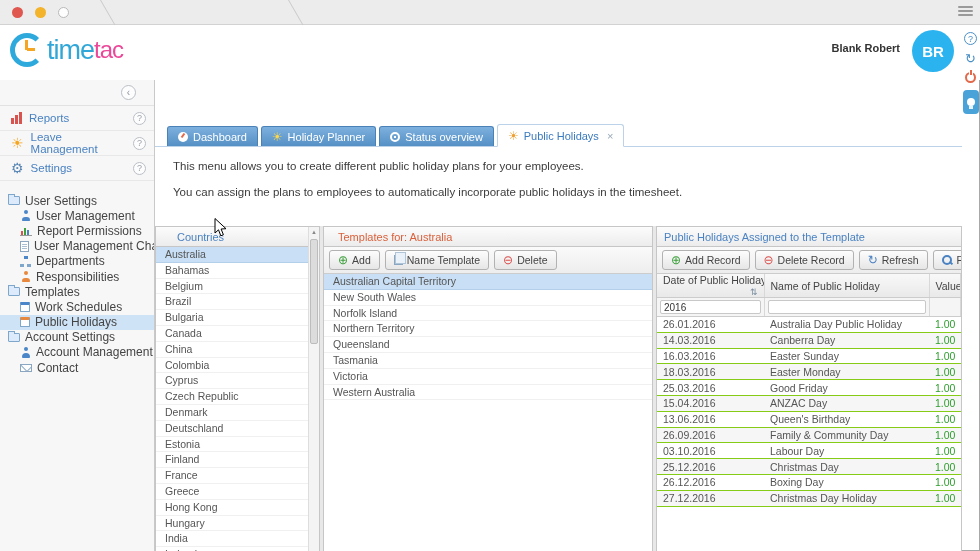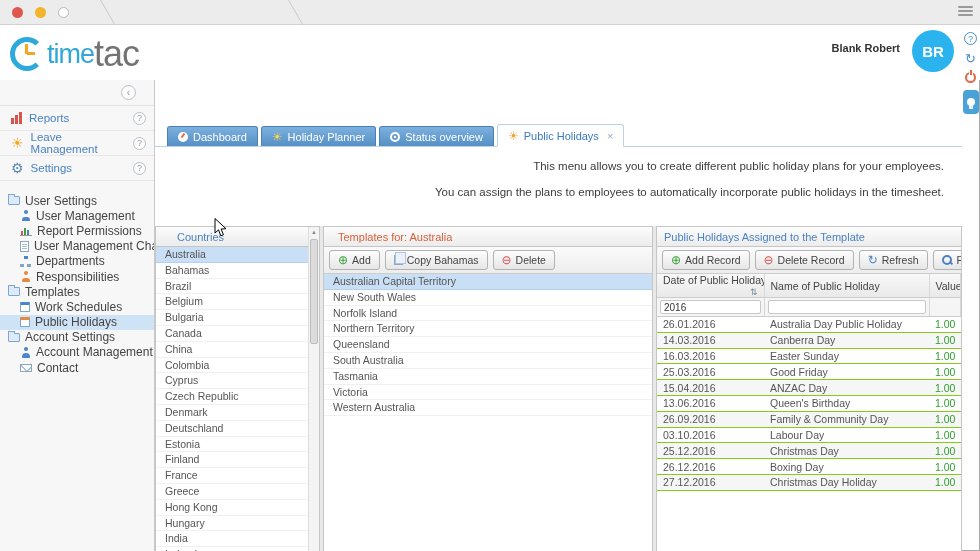--- a/index.html
+++ b/index.html
@@ -26,7 +26,7 @@
   .hand-m { width:3px; height:10px; left:10px; top:2px; }
   .hand-h { width:8px; height:3px; left:12px; top:10px; }
   .logo-time { font-size:27px; color:#31a7d8; letter-spacing:-1px; }
-  .logo-tac { font-size:36px; color:#737373; letter-spacing:-1px; }
+  .logo-tac { font-size:24px; color:#ec4899; letter-spacing:-1px; }
   .user-name { position:absolute; right:80px; top:17px; font-size:11px; font-weight:bold; color:#333; }
   .avatar { position:absolute; right:26px; top:5px; width:42px; height:42px; border-radius:50%; background:#2bb3ef; color:#fff; font-size:15px; font-weight:bold; display:flex; align-items:center; justify-content:center; }
 

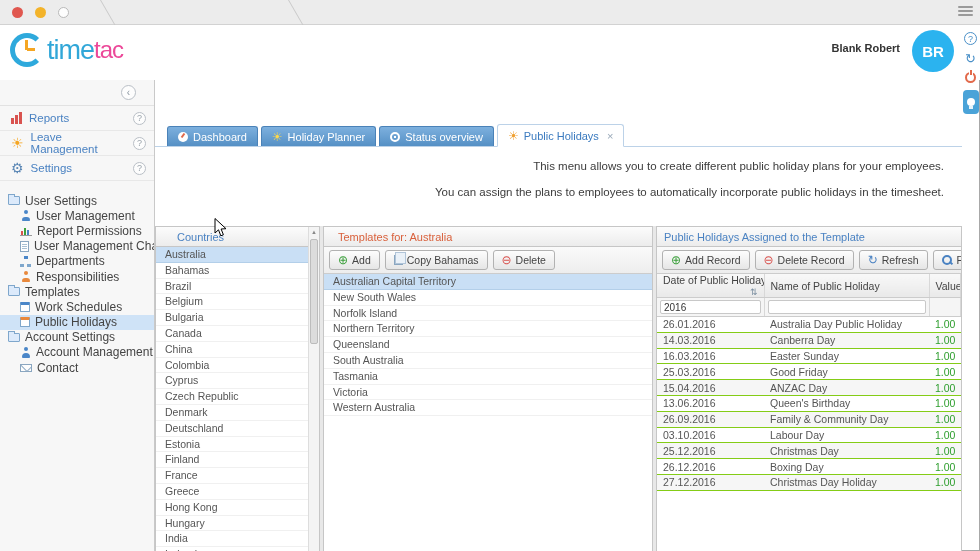--- a/index.html
+++ b/index.html
@@ -96,7 +96,7 @@
   .tab.active { background:#fff; border:1px solid #bcd2e8; border-bottom:1px solid #fff; color:#3a7abf; height:23px; margin-bottom:-1px; }
   .tab-close { color:#98a8b8; font-size:11px; margin-left:3px; }
   .intro { height:79px; padding:13px 18px 0 18px; background:#fff; }
-  .intro p { font-size:11.5px; color:#3c3c3c; margin:0 0 14px 0;text-align:right; }
+  .intro p { font-size:11.5px; color:#3c3c3c; margin:0 0 14px 0; }
 
   
   .panels { display:flex; gap:3px; background:#e8e8e8; height:366px; }

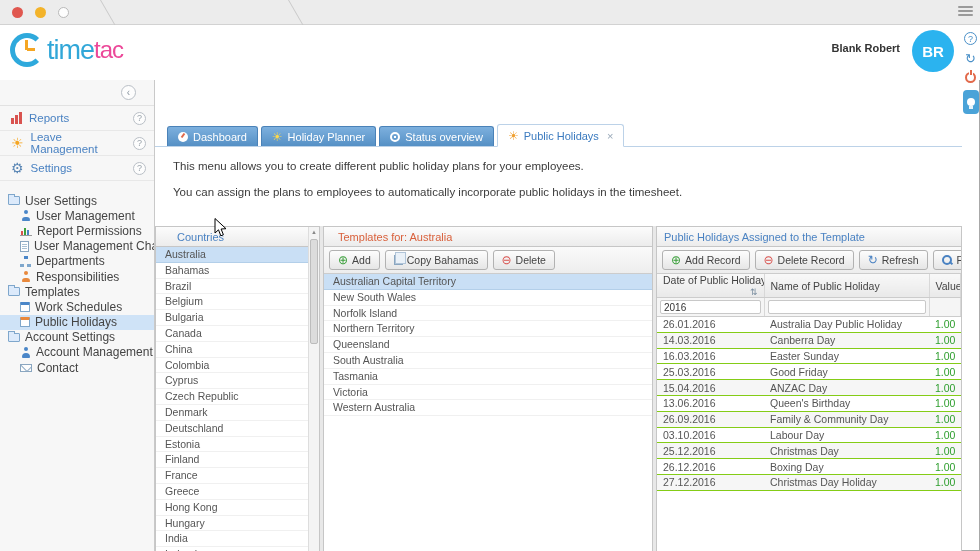--- a/index.html
+++ b/index.html
@@ -335,7 +335,7 @@
           </button>
           <button class="tbtn">
             <span class="ic ic-copy"></span>
-            <span>Copy Bahamas</span>
+            <span>Name Template</span>
           </button>
           <button class="tbtn">
             <span class="bic red">⊖</span>

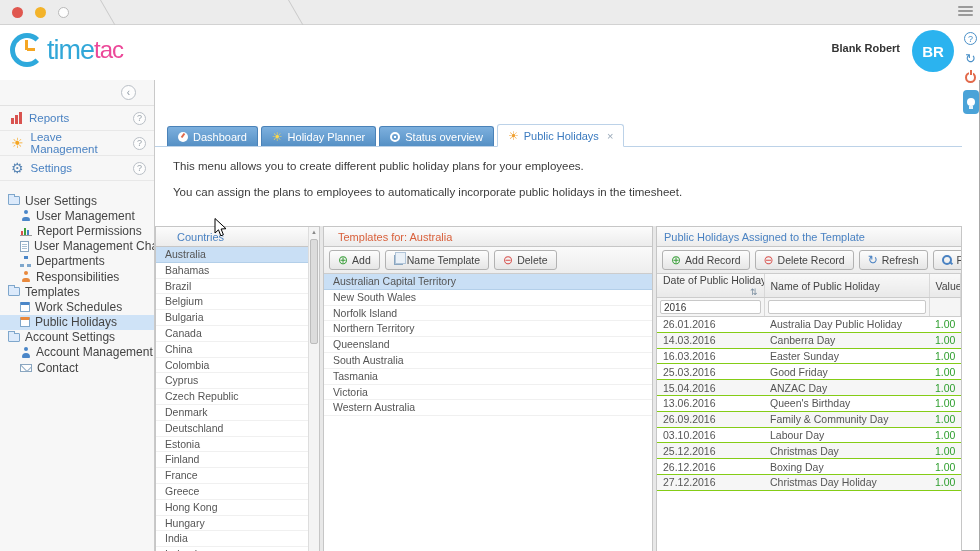--- a/index.html
+++ b/index.html
@@ -298,8 +298,8 @@
         <div class="list with-scroll">
             <div class="lrow selected">Australia</div>
             <div class="lrow">Bahamas</div>
+            <div class="lrow">Belgium</div>
             <div class="lrow">Brazil</div>
-            <div class="lrow">Belgium</div>
             <div class="lrow">Bulgaria</div>
             <div class="lrow">Canada</div>
             <div class="lrow">China</div>

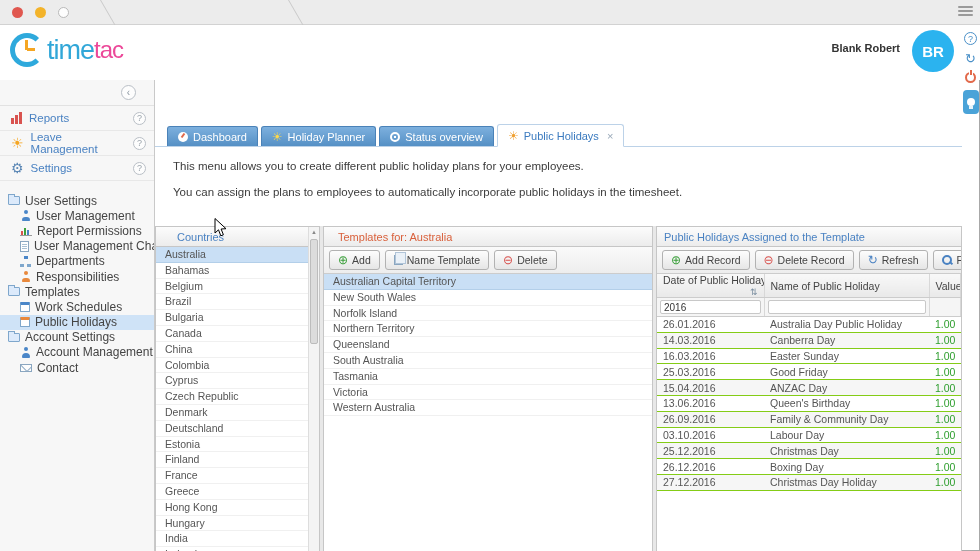--- a/index.html
+++ b/index.html
@@ -348,7 +348,6 @@
             <div class="lrow">Norfolk Island</div>
             <div class="lrow">Northern Territory</div>
             <div class="lrow">Queensland</div>
-            <div class="lrow">South Australia</div>
             <div class="lrow">Tasmania</div>
             <div class="lrow">Victoria</div>
             <div class="lrow">Western Australia</div>

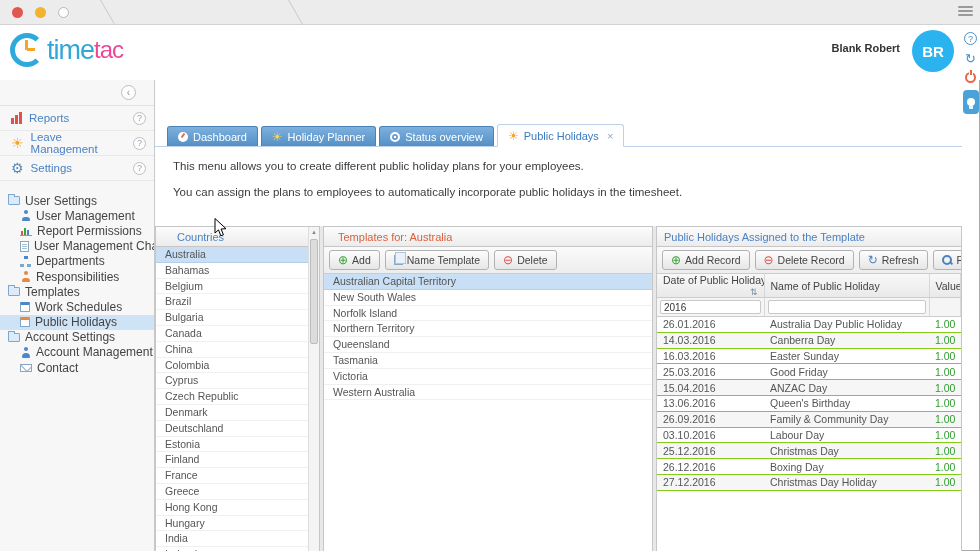--- a/index.html
+++ b/index.html
@@ -411,6 +411,11 @@
                 <td class="c-name">Easter Sunday</td>
                 <td class="c-val">1.00</td>
               </tr>
+              <tr class="alt">
+                <td class="c-date">18.03.2016</td>
+                <td class="c-name">Easter Monday</td>
+                <td class="c-val">1.00</td>
+              </tr>
               <tr class="">
                 <td class="c-date">25.03.2016</td>
                 <td class="c-name">Good Friday</td>

